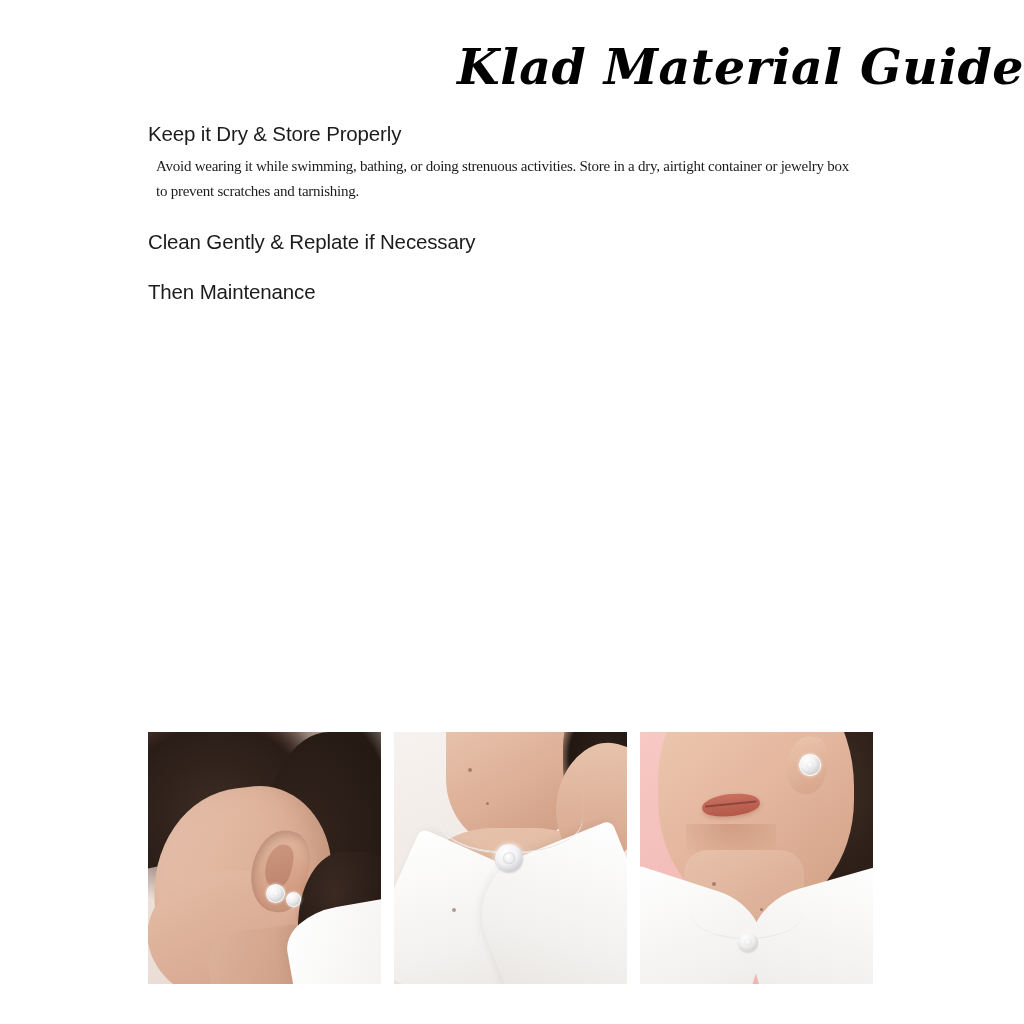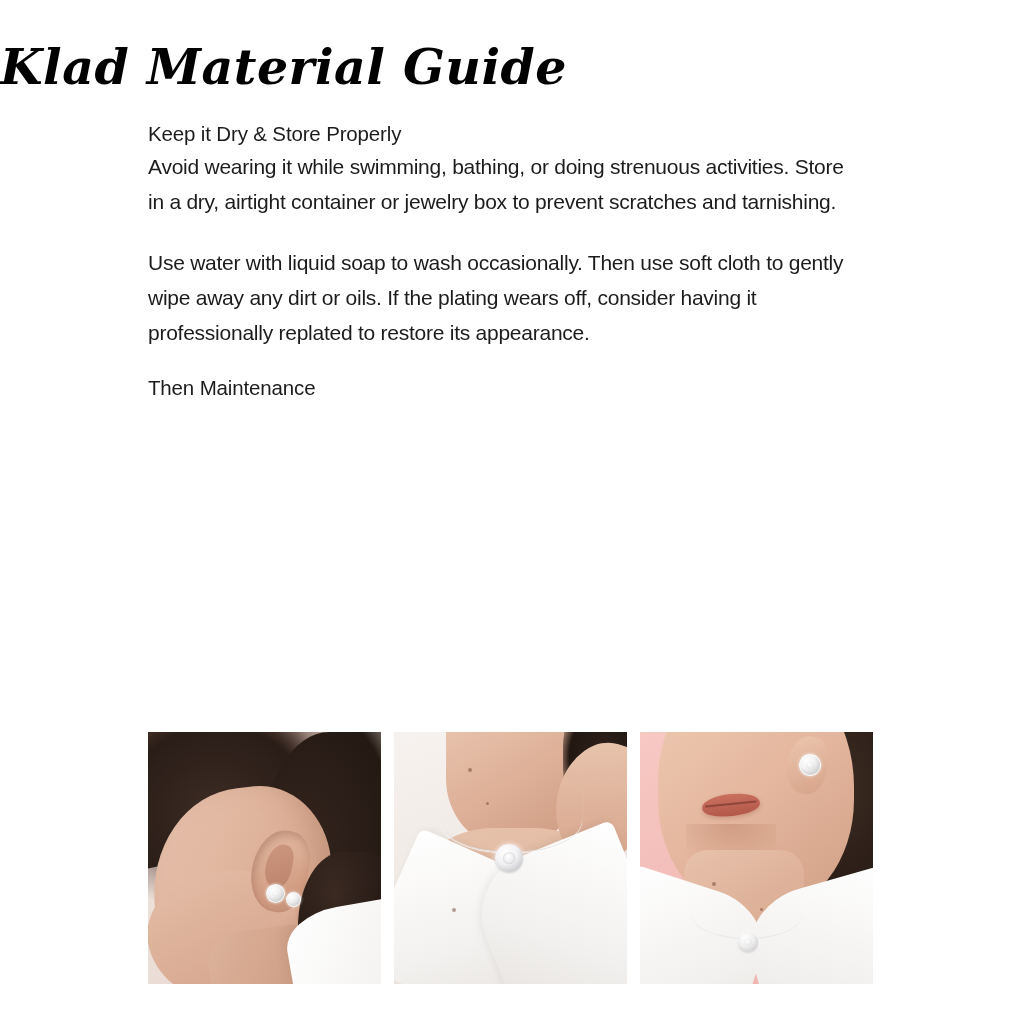--- a/index.html
+++ b/index.html
@@ -26,7 +26,7 @@
     font-weight: 700;
     font-size: 49px;
     letter-spacing: 0.5px;
-    text-align: left;
+    text-align: right;
     color: #000000;
     margin: 0;
     padding-top: 38px;

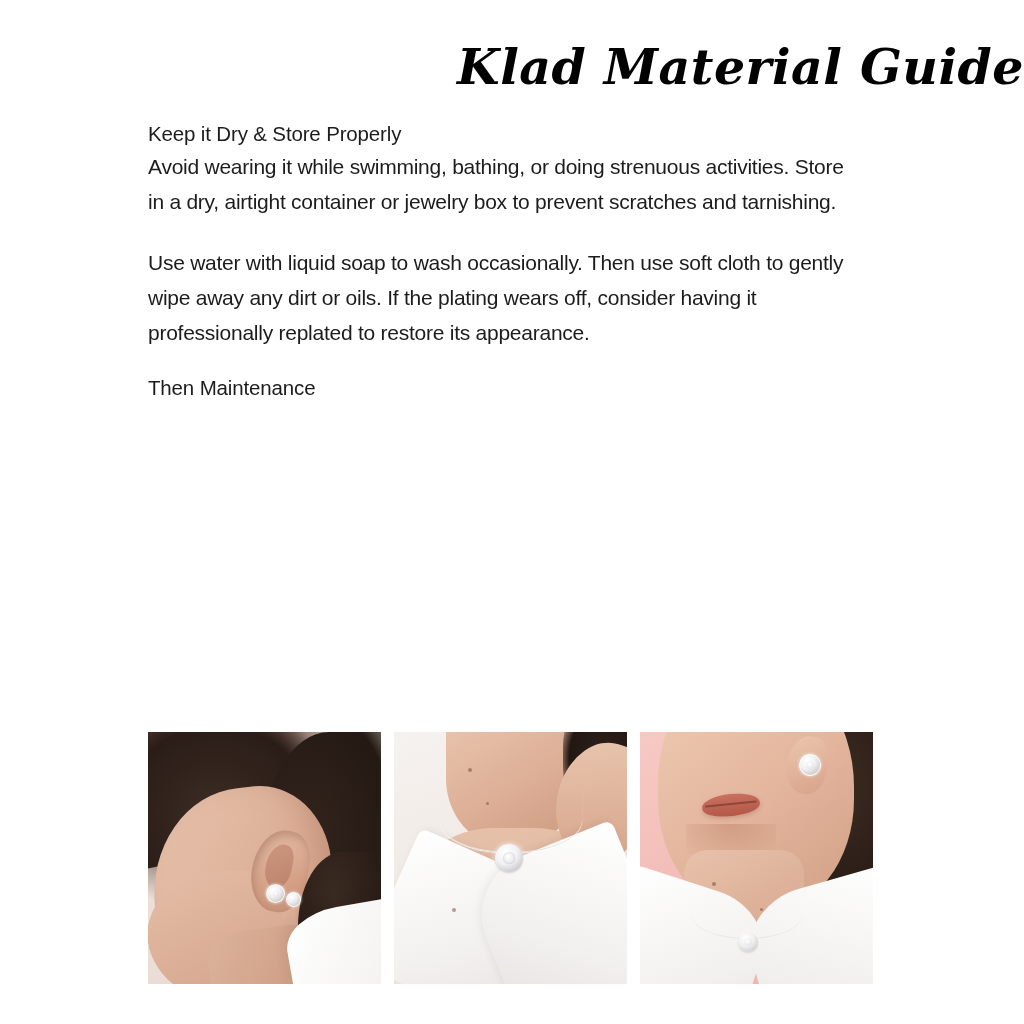--- a/index.html
+++ b/index.html
@@ -49,12 +49,13 @@
     letter-spacing: -0.15px;
   }
   .sec-body {
-    font-size: 21px;
+    font-size: 15px;
     line-height: 1.67;
     color: #1c1c1c;
-    margin: 0;
+    margin: 8px;
     letter-spacing: -0.25px;
     max-width: 700px;
+    font-family: Liberation Serif, serif;
   }
   .gallery {
     position: absolute;

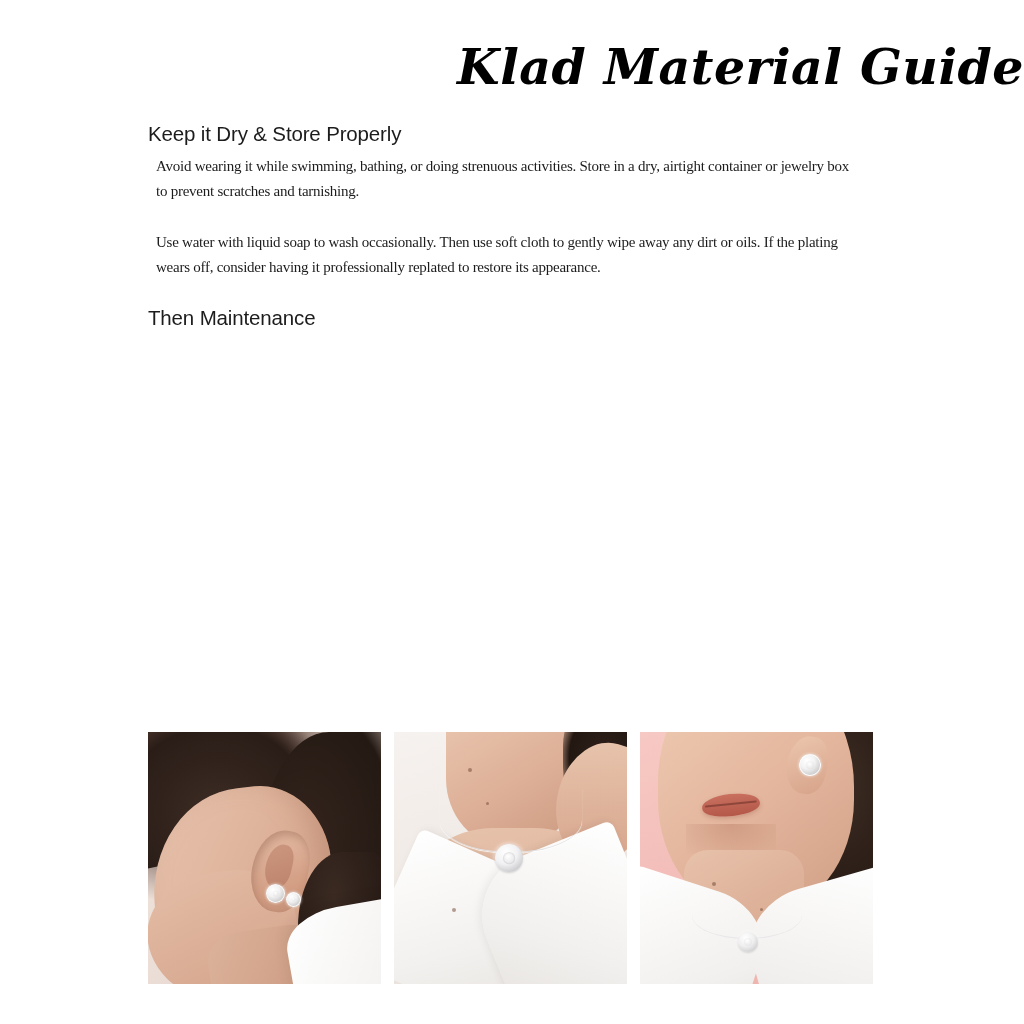--- a/index.html
+++ b/index.html
@@ -369,6 +369,7 @@
     </div>
 
     <div class="section">
+      <h2 class="sec-heading">Clean Gently &amp; Replate if Necessary</h2>
       <p class="sec-body">Use water with liquid soap to wash occasionally. Then use soft cloth to gently wipe away any dirt or oils. If the plating wears off, consider having it professionally replated to restore its appearance.</p>
     </div>
 

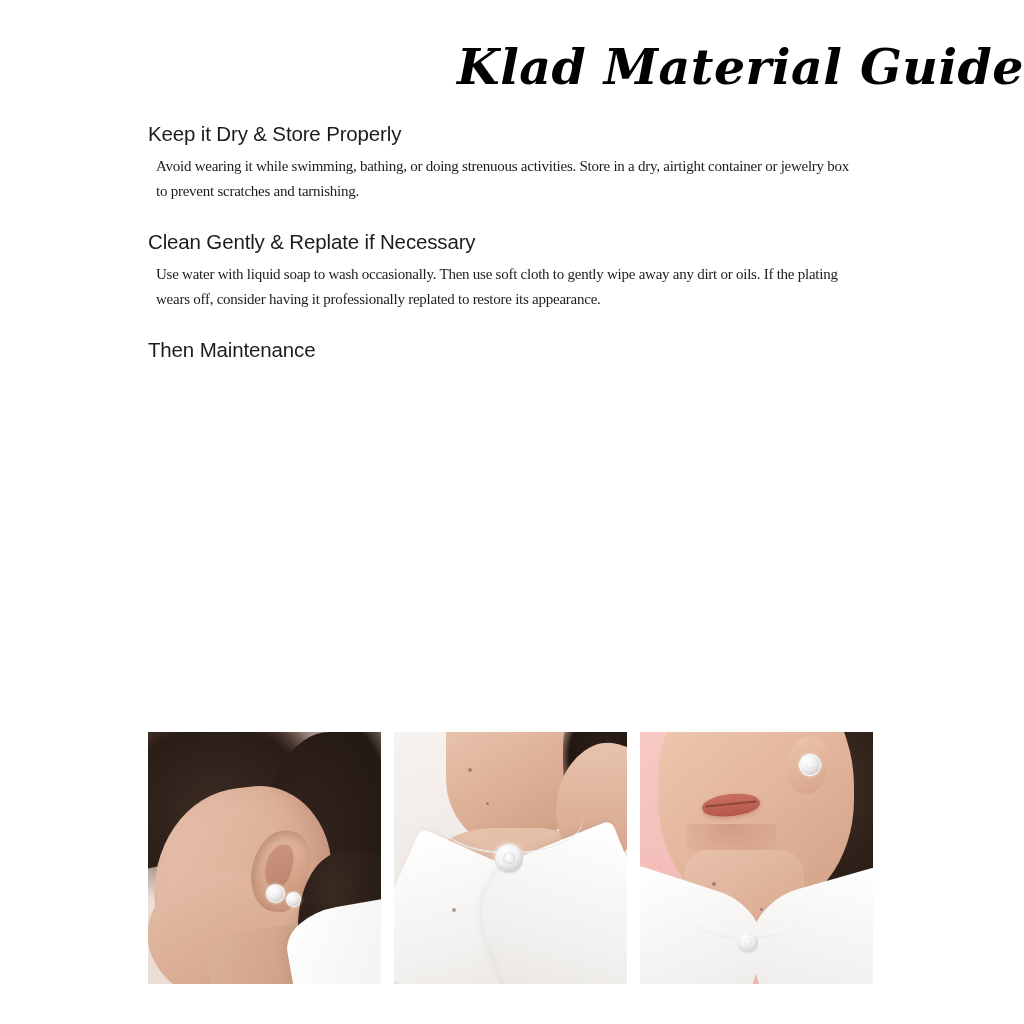--- a/index.html
+++ b/index.html
@@ -370,7 +370,6 @@
 
     <div class="section">
       <h2 class="sec-heading">Clean Gently &amp; Replate if Necessary</h2>
-      <p class="sec-body">Use water with liquid soap to wash occasionally. Then use soft cloth to gently wipe away any dirt or oils. If the plating wears off, consider having it professionally replated to restore its appearance.</p>
     </div>
 
     <div class="section">

